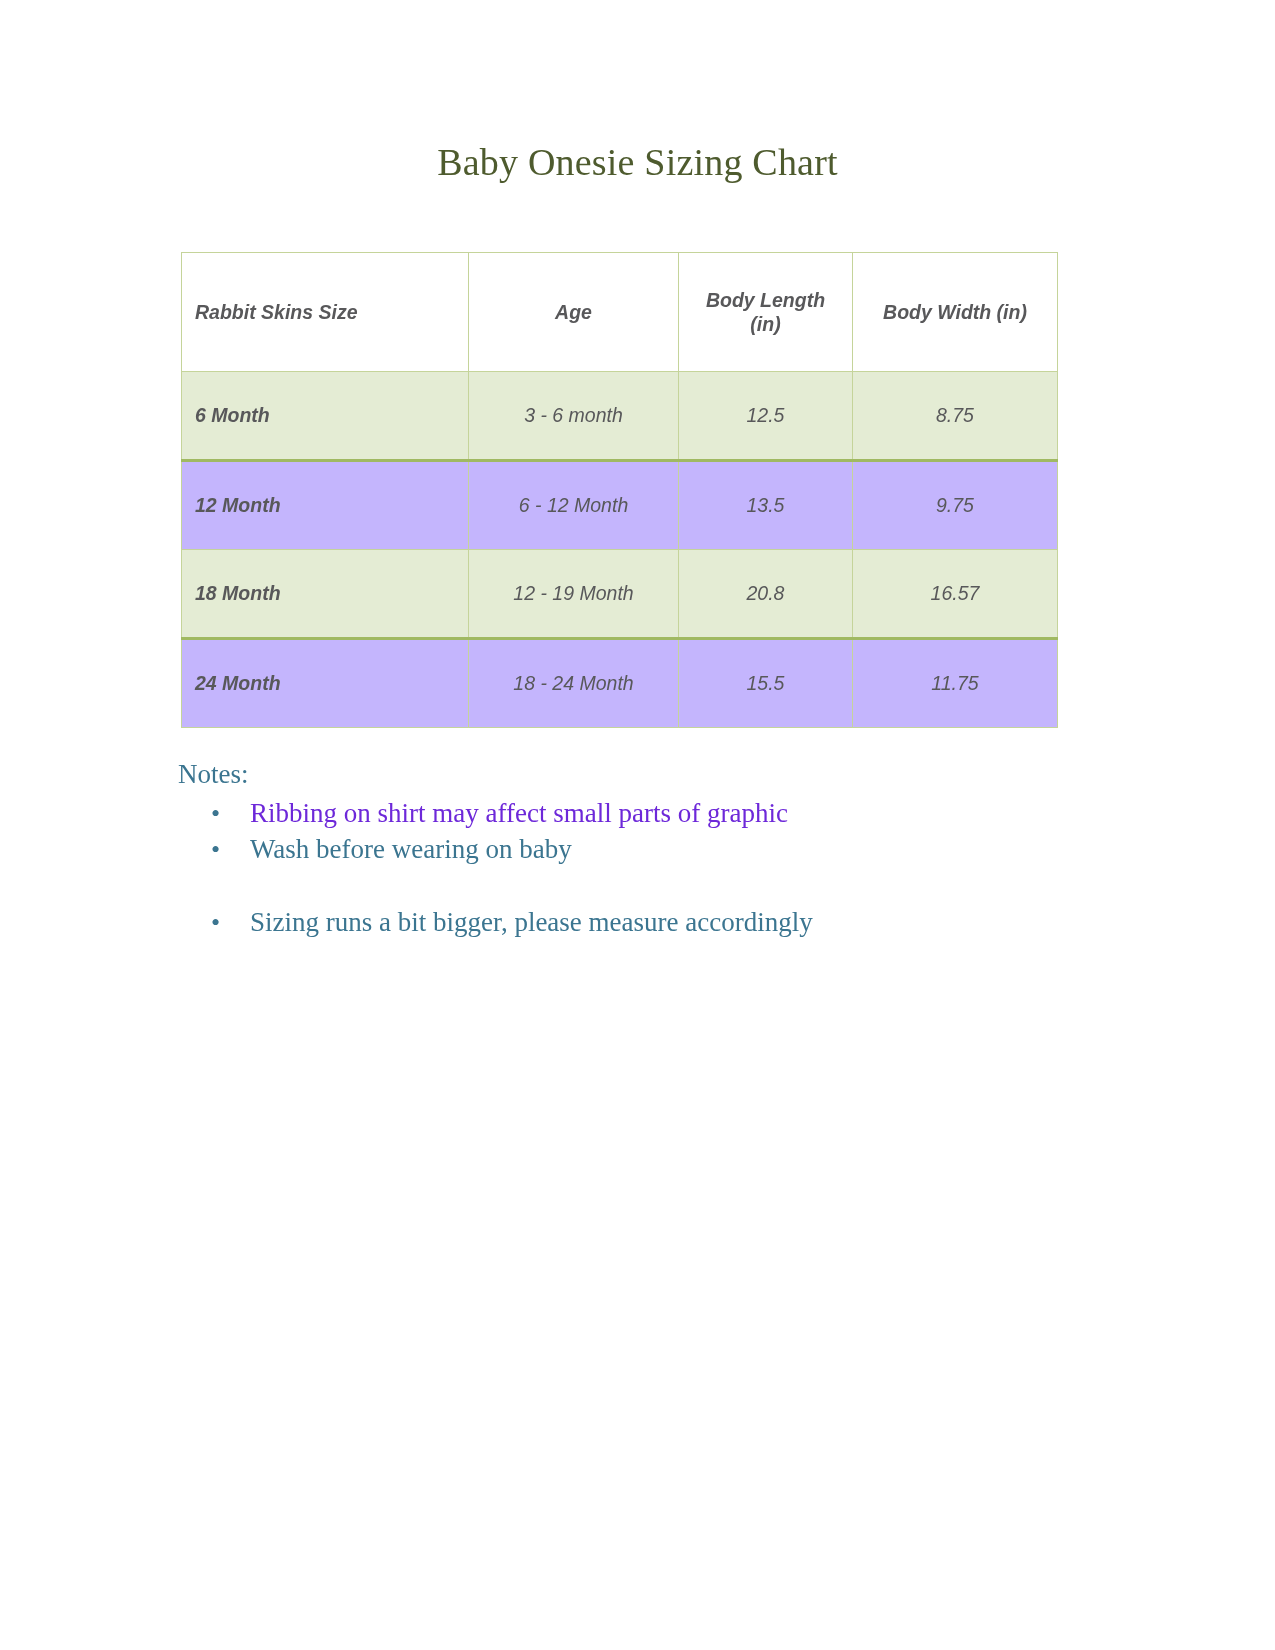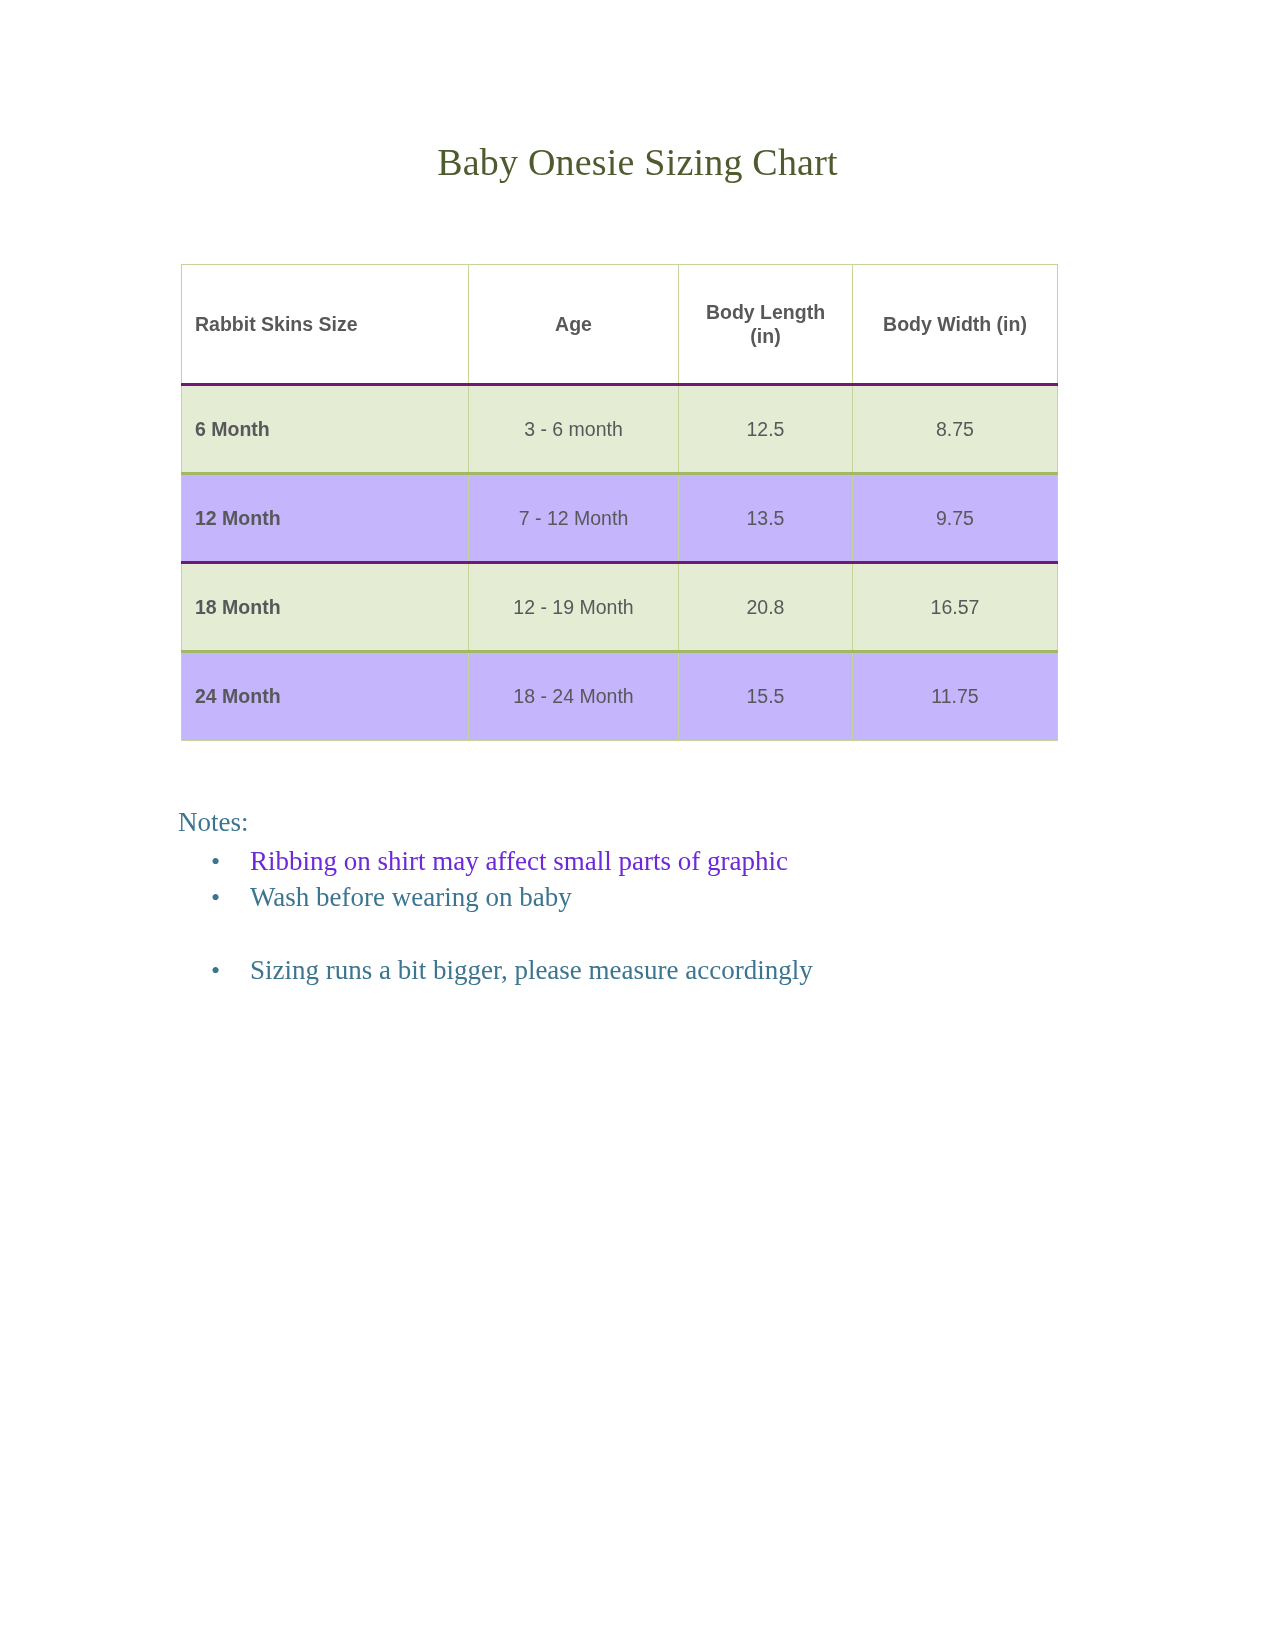--- a/index.html
+++ b/index.html
@@ -39,10 +39,11 @@
   .sizing-table {
     position: absolute;
     left: 181px;
-    top: 264px;
+    top: 252px;
     width: 876px;
     border-collapse: collapse;
     table-layout: fixed;
+    font-style: italic;
   }
   .sizing-table col.c1 { width: 287px; }
   .sizing-table col.c2 { width: 210px; }

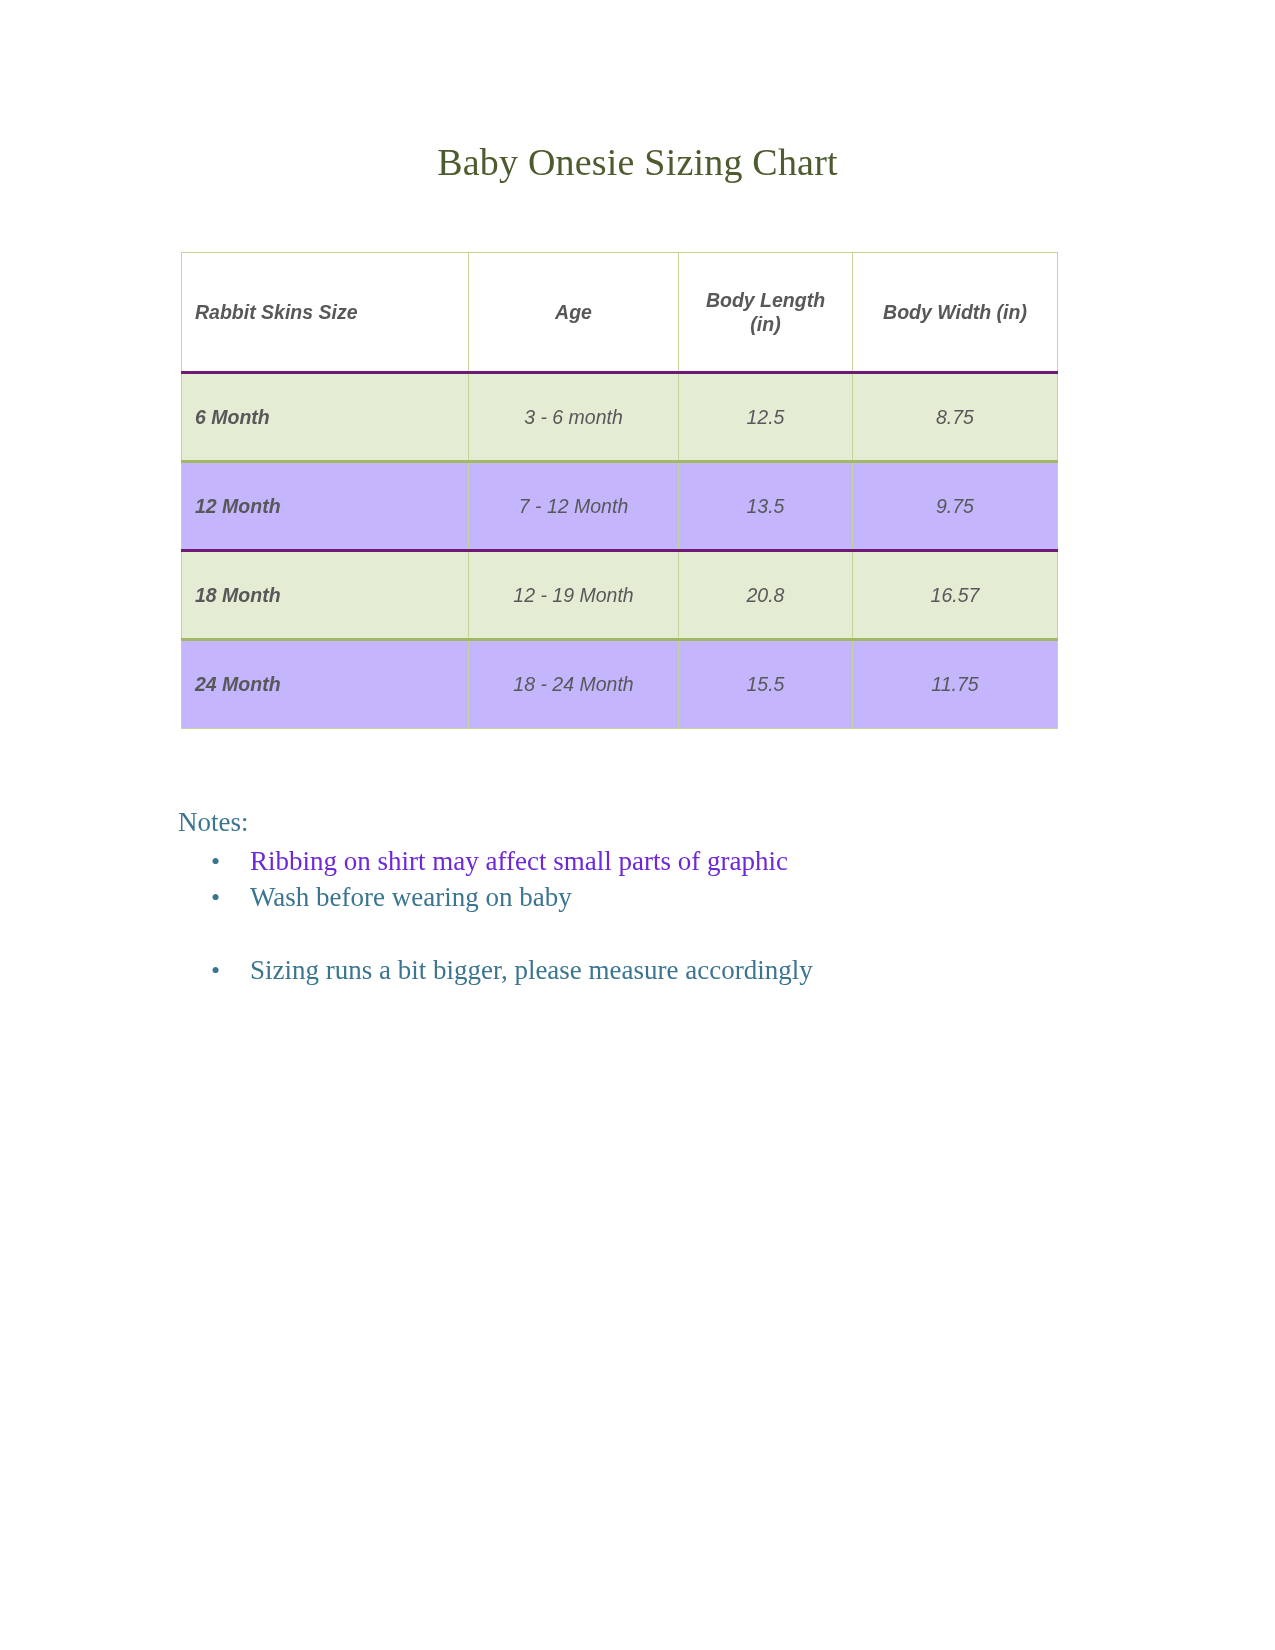--- a/index.html
+++ b/index.html
@@ -88,7 +88,7 @@
   }
   tbody tr.shaded td {
     background: #e4ecd4;
-    border-top: 3px solid #701a75;
+    border-top: 1px solid #701a75;
     border-bottom: 3px solid #a0b962;
   }
 </style>

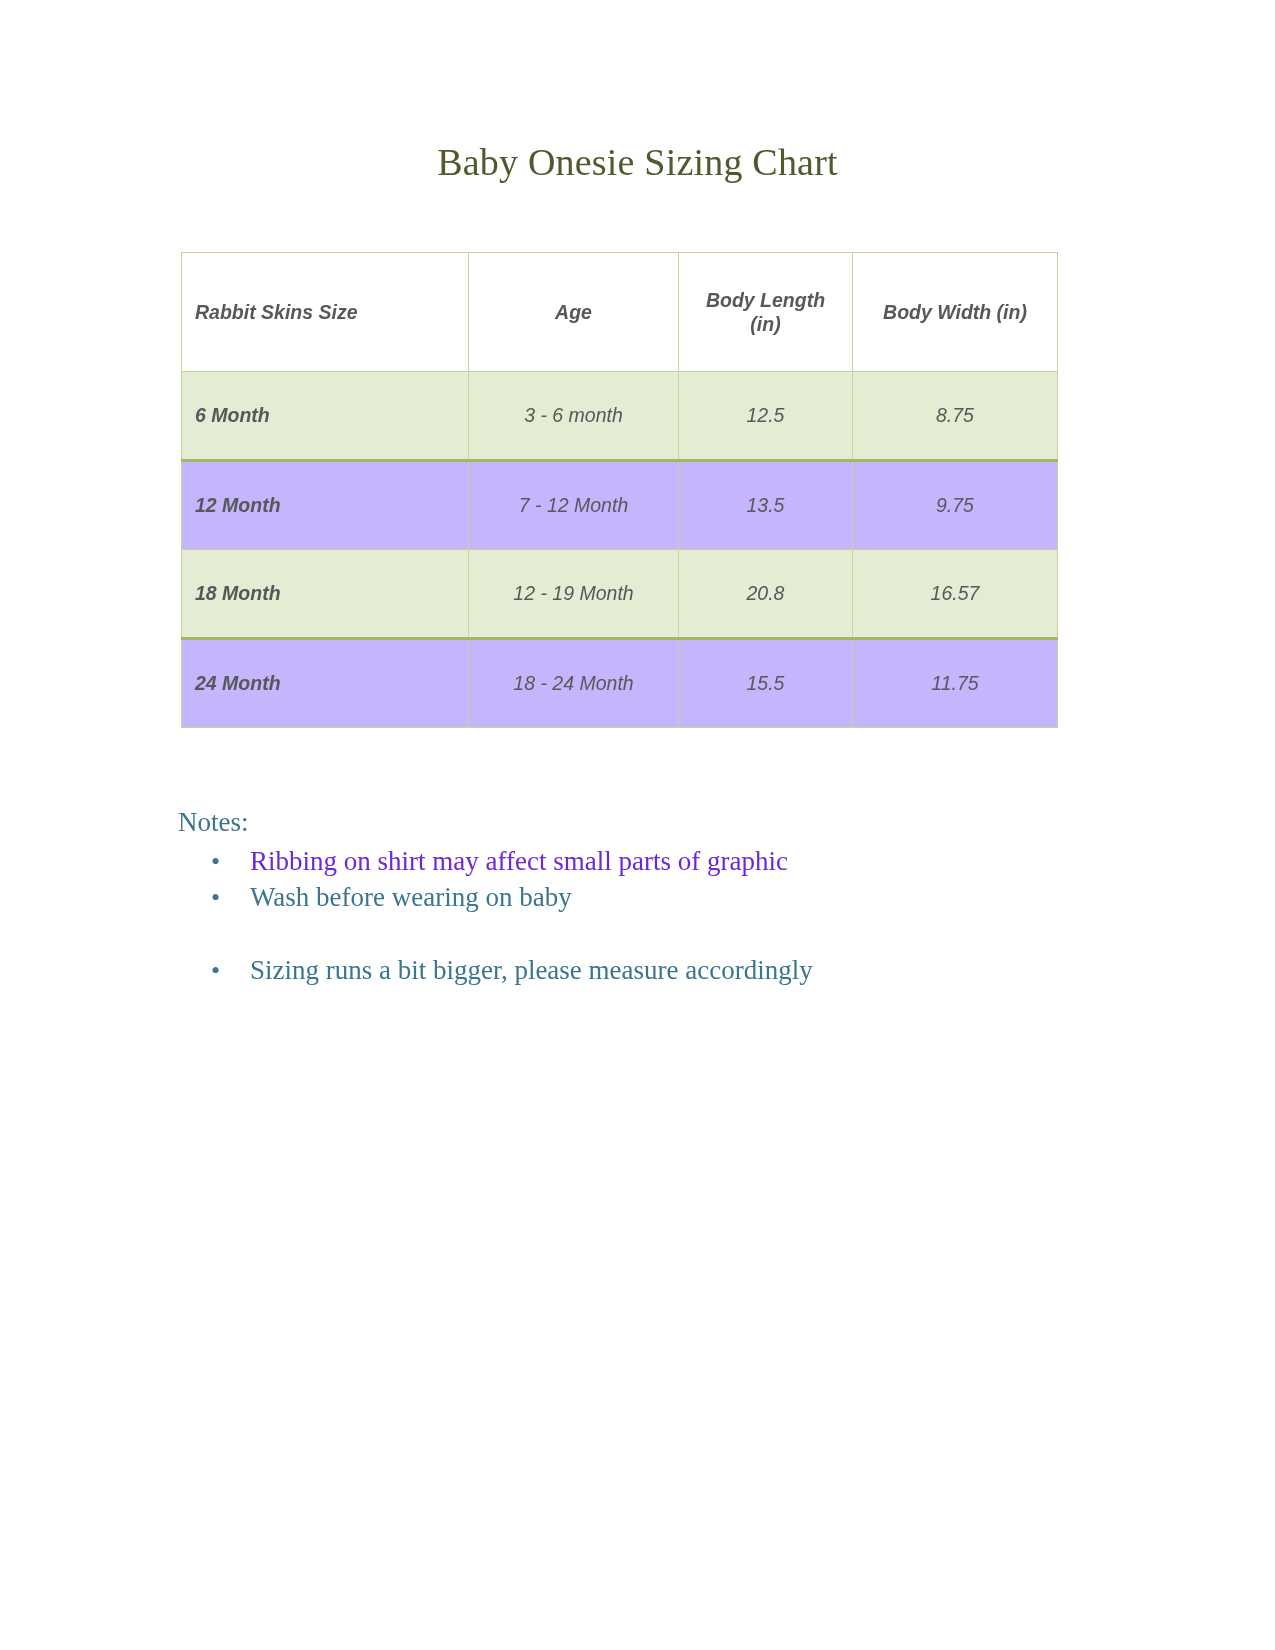--- a/index.html
+++ b/index.html
@@ -126,7 +126,7 @@
       </tr>
       <tr>
         <td class="size-cell">12 Month</td>
-        <td>7 - 12 Month</td>
+        <td>6 - 12 Month</td>
         <td>13.5</td>
         <td>9.75</td>
       </tr>

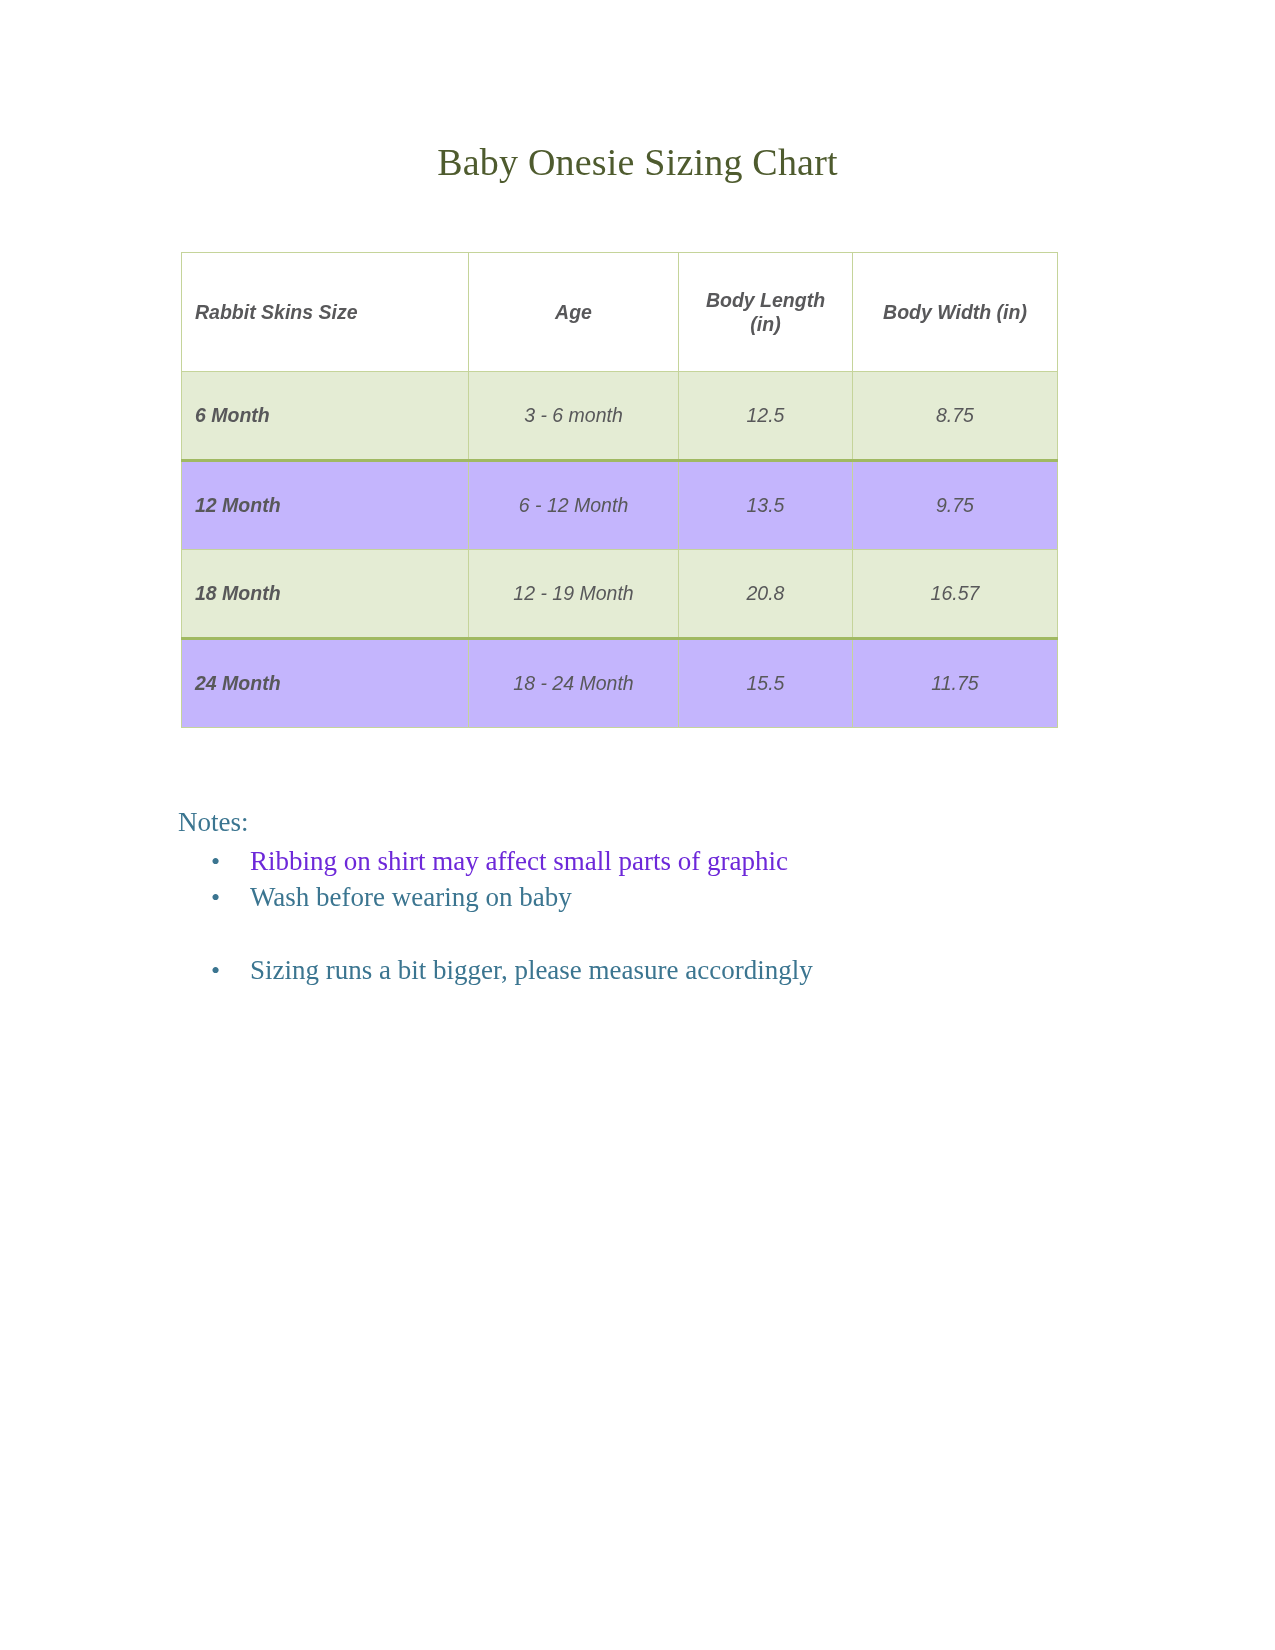--- a/index.html
+++ b/index.html
@@ -146,7 +146,7 @@
   </table>
 
   <div style="position:absolute; left:178px; top:758px; width:900px;">
-    <div style="font-family:'Liberation Serif',serif; font-size:27px; color:#3b7590; line-height:1.2;margin-top:48px;">Notes:</div>
+    <div style="font-family:'Liberation Serif',serif; font-size:27px; color:#3b7590; line-height:1.2;">Notes:</div>
 
     <div style="margin-top:6px;">
       <div style="display:flex; align-items:baseline; line-height:1.32;">

